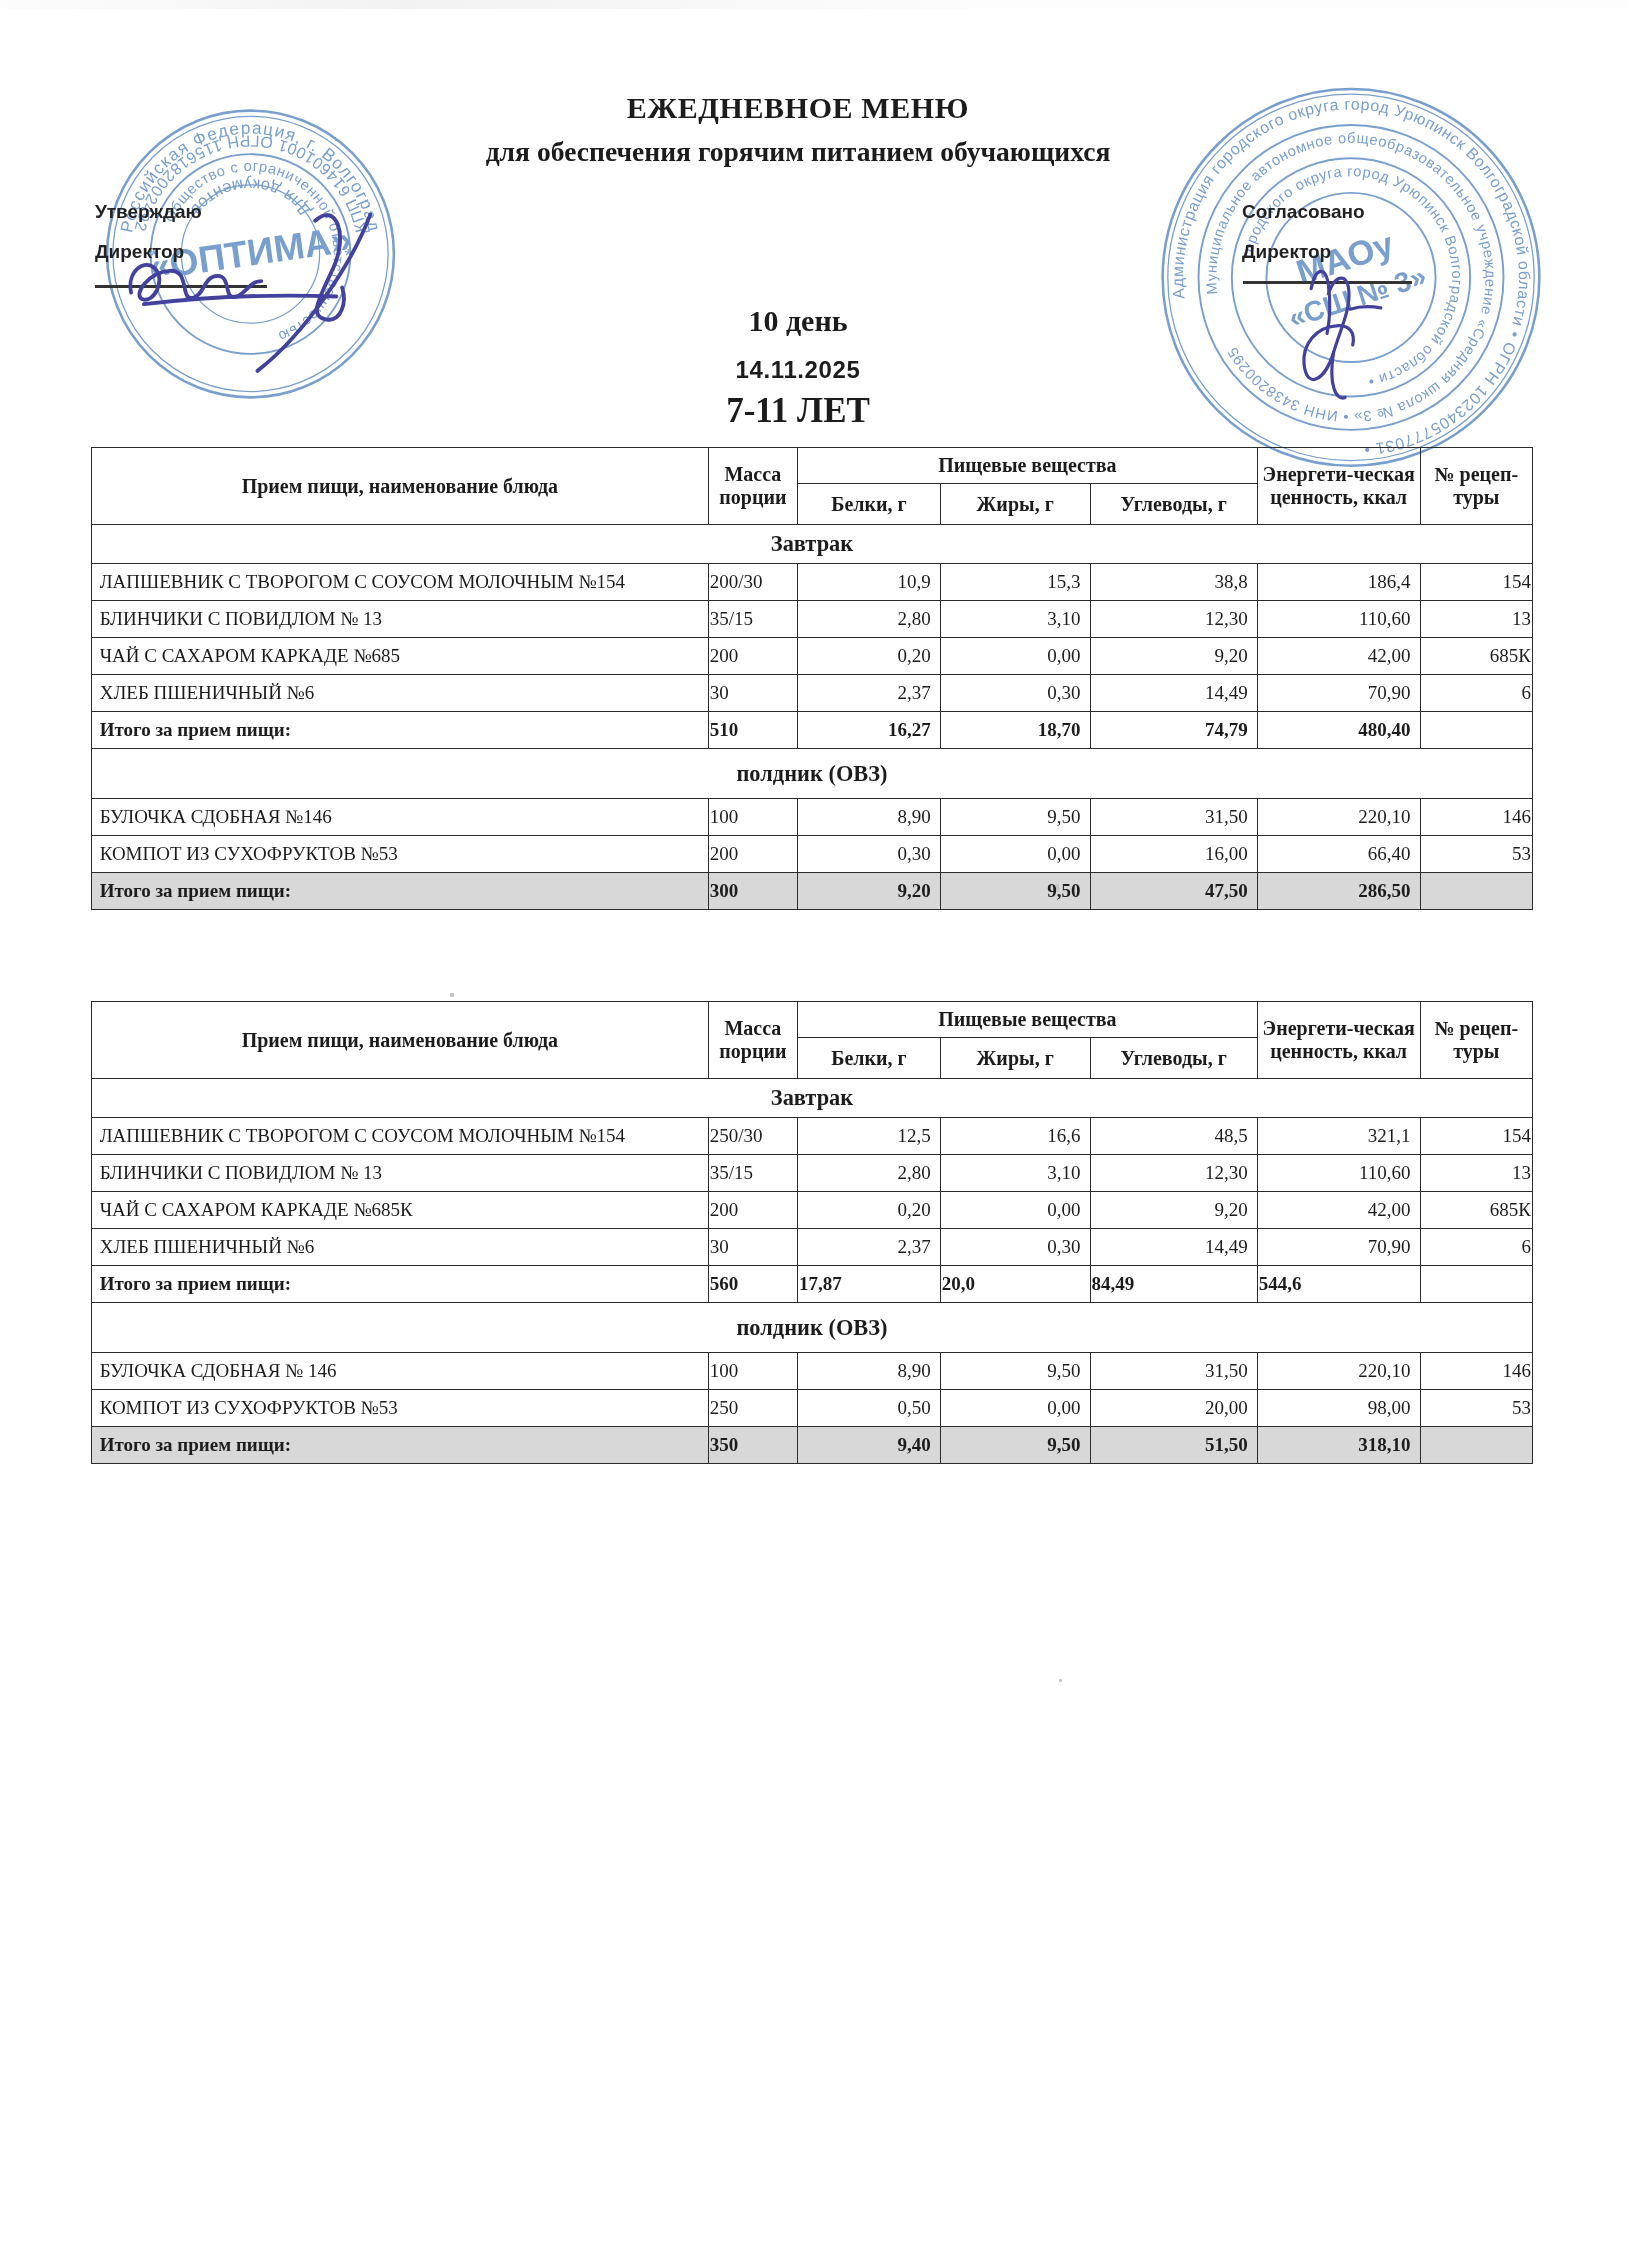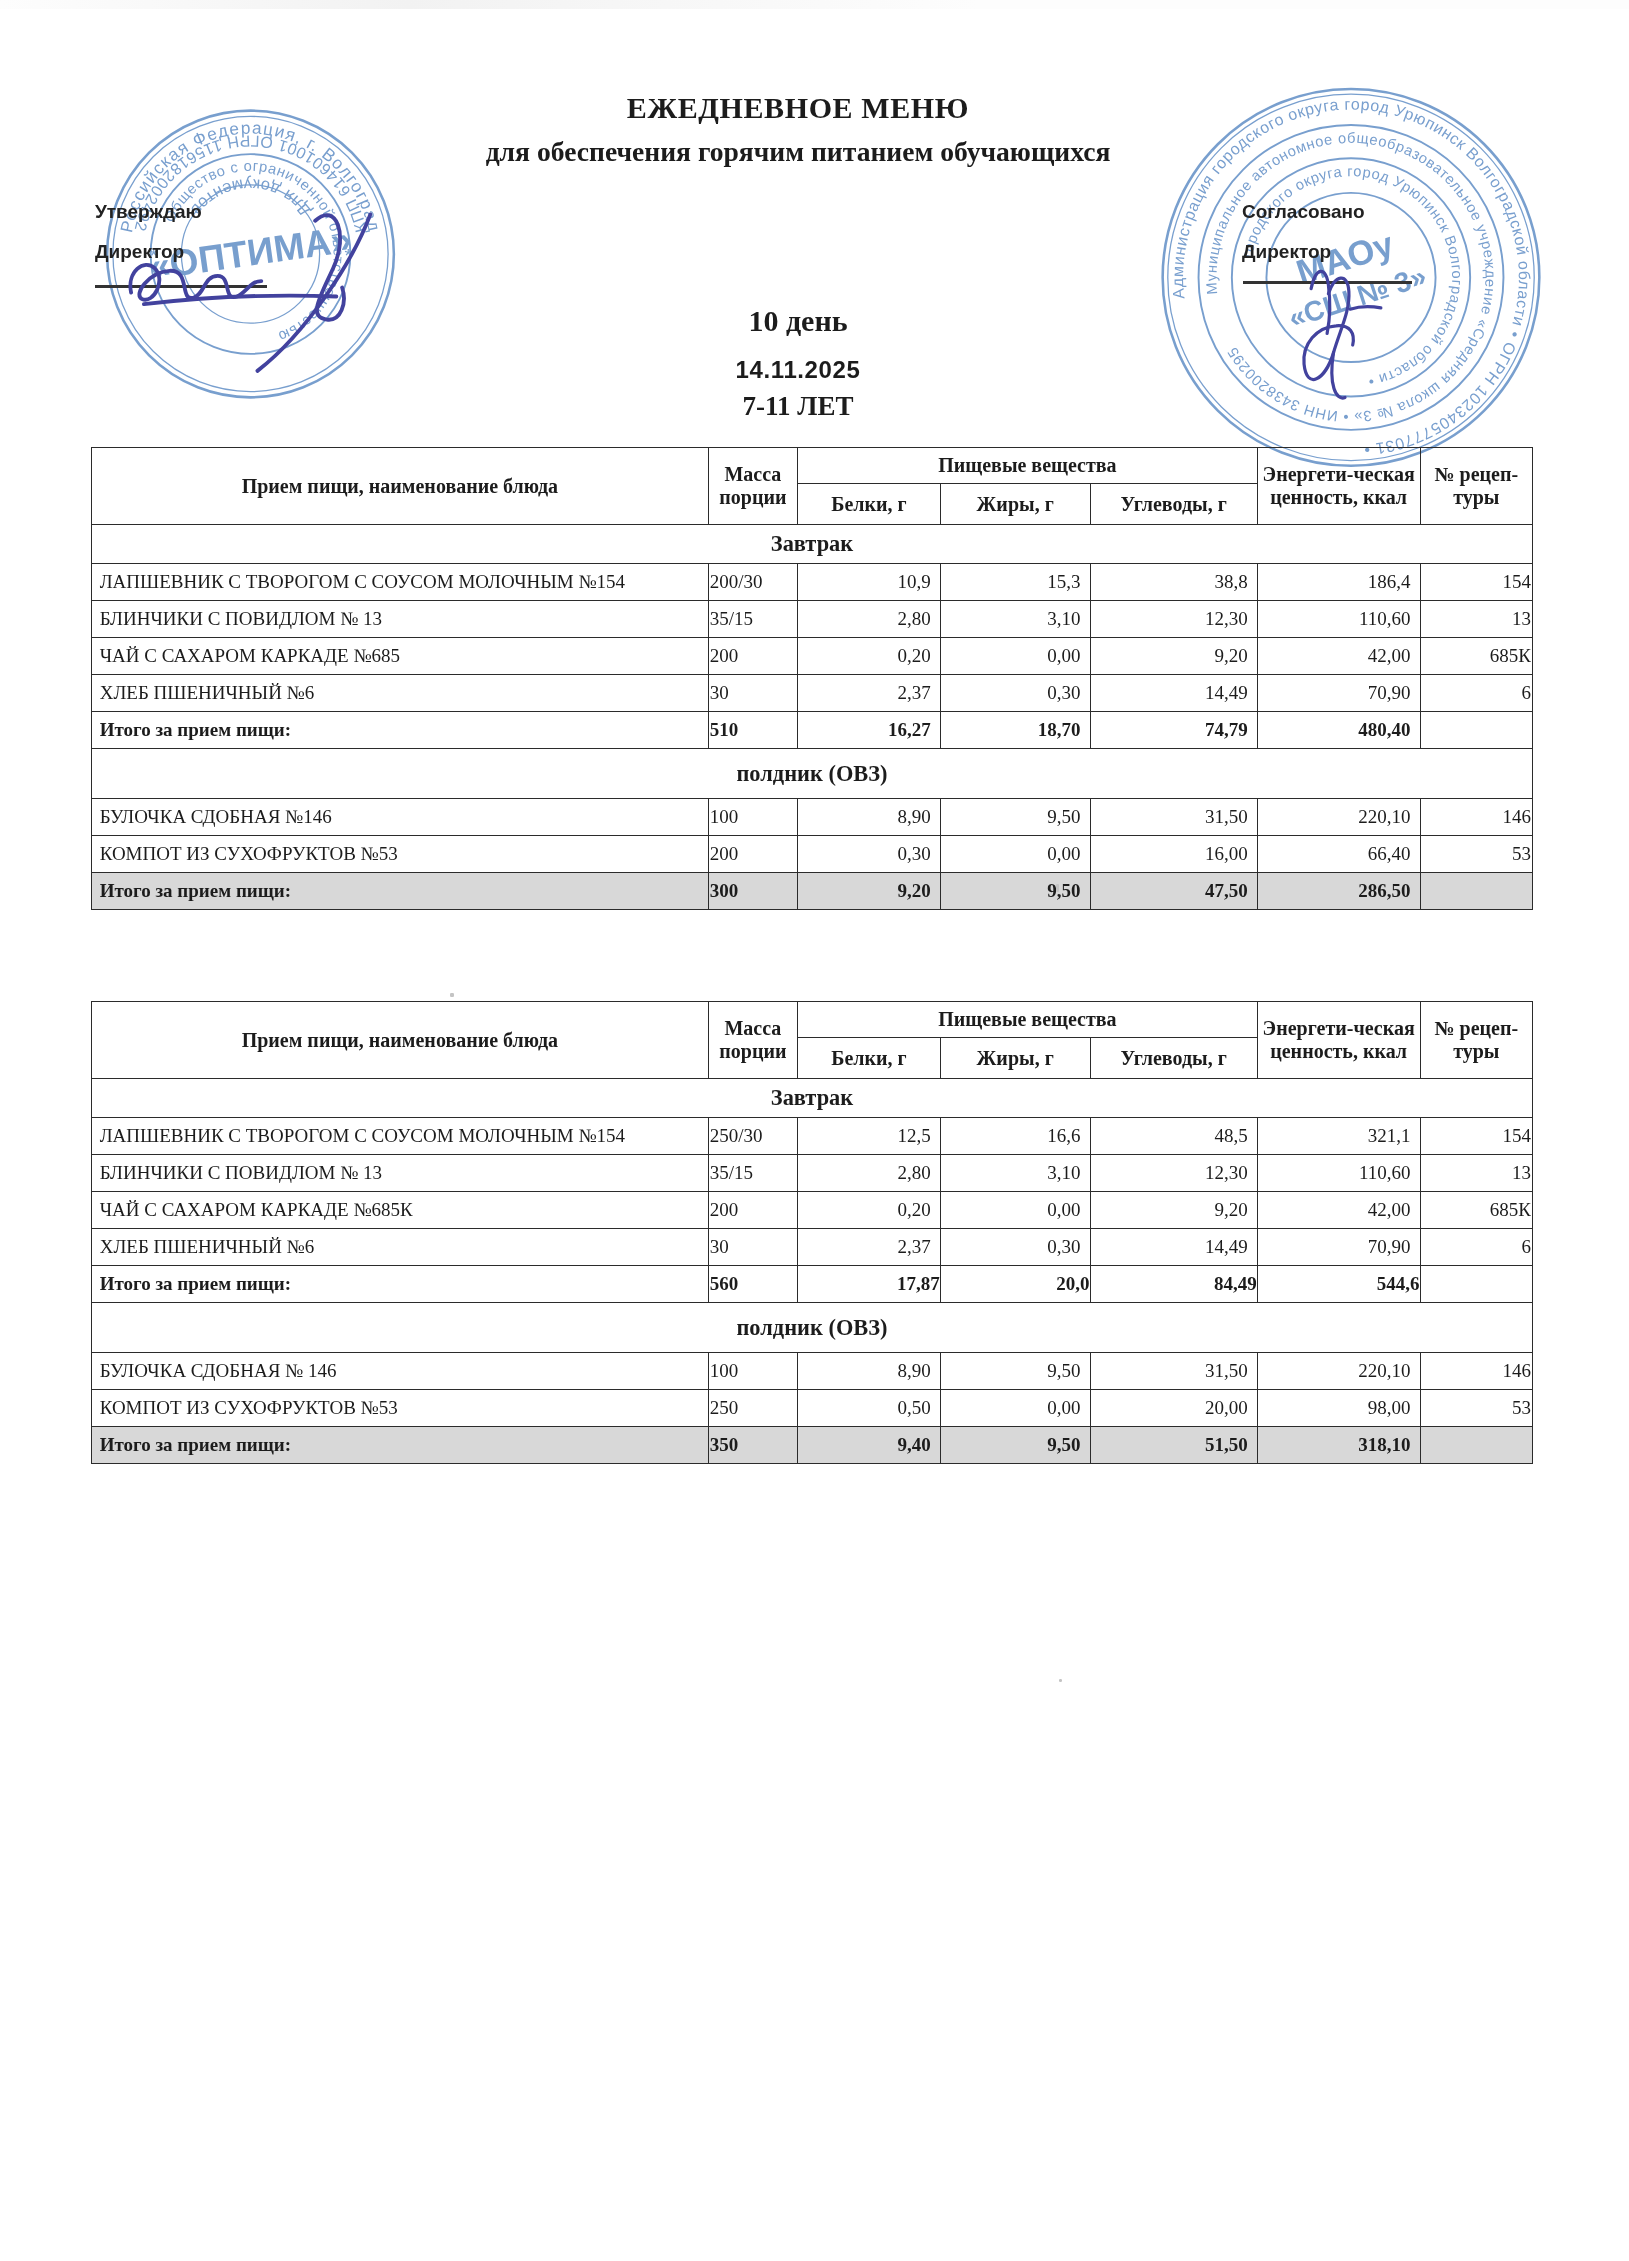--- a/index.html
+++ b/index.html
@@ -24,7 +24,7 @@
     font-family:"Liberation Sans","DejaVu Sans",sans-serif;
     font-size:24px;font-weight:bold;letter-spacing:0.6px;}
   .age-title{position:absolute;left:0;width:1596px;text-align:center;
-    font-size:27px;font-weight:bold;}
+    font-size:35px;font-weight:bold;}
   .age-title.t1{top:391px;}
   .age-title.t2{top:928px;}
   

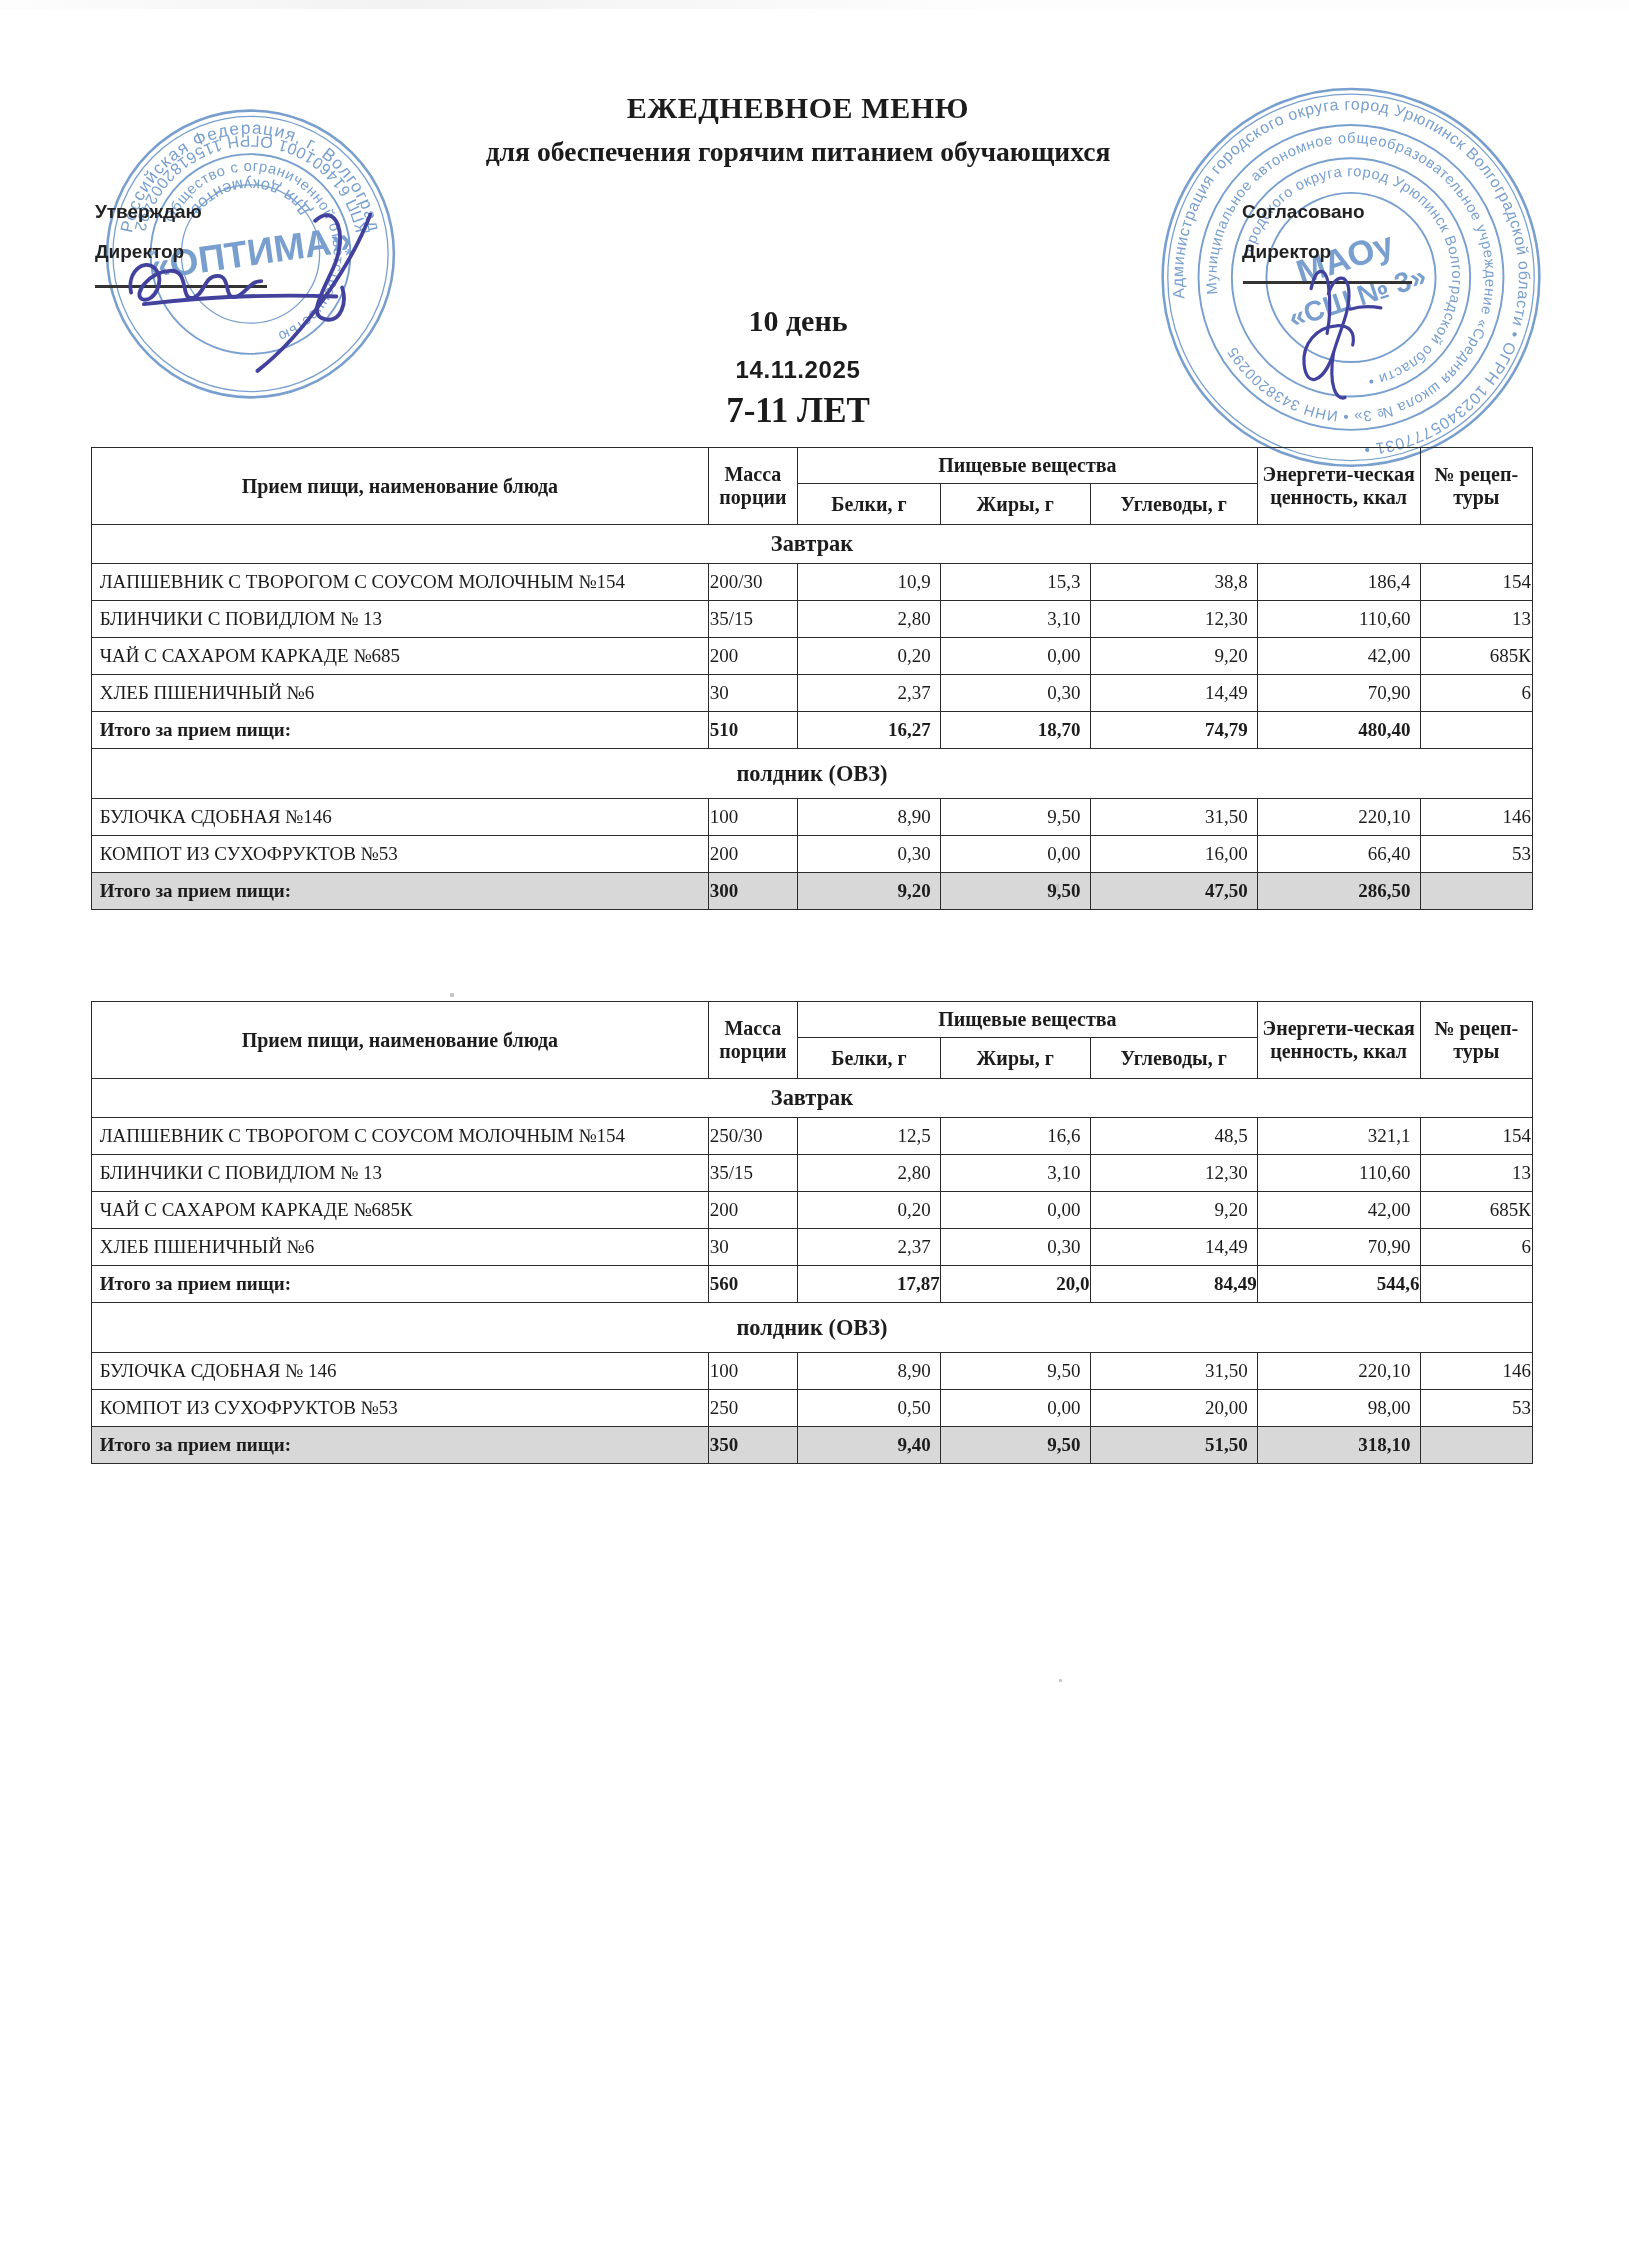--- a/index.html
+++ b/index.html
@@ -70,7 +70,7 @@
   .c-recipe{text-align:right;}
   .total td,.total_gray td{font-weight:bold;}
   .total_gray{background:#d8d8d8;}
-  .center-vals .c-num{text-align:right;padding-right:0;}
+  .center-vals .c-num{text-align:left;padding-right:0;}
   
   .speck{position:absolute;background:#c4c4c4;border-radius:1.3px;}
 </style>

